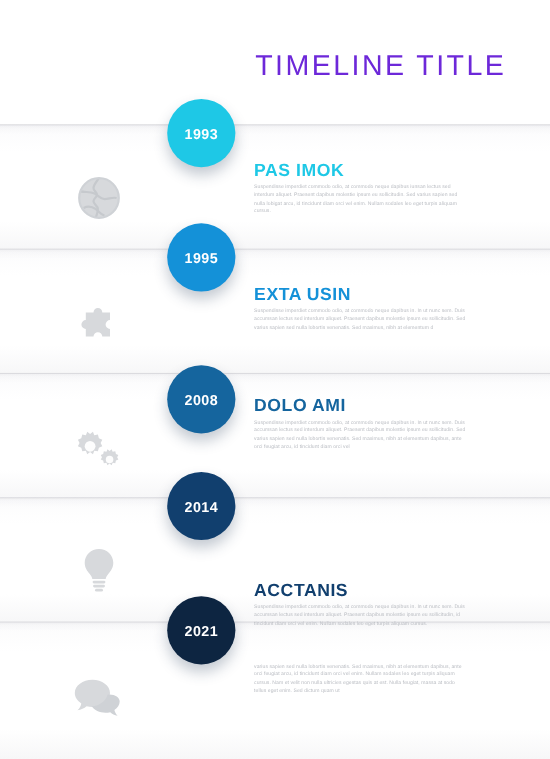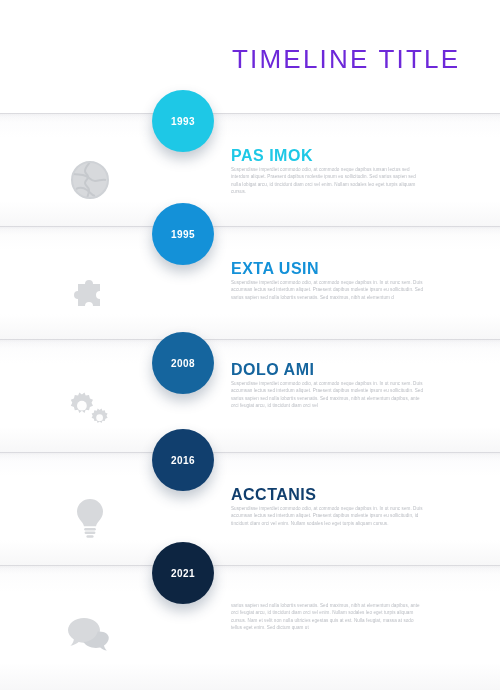--- a/index.html
+++ b/index.html
@@ -90,7 +90,7 @@
     align-items: center;
     justify-content: center;
     color: #ffffff;
-    font-size: 10px;
+    font-size: 13px;
     font-weight: bold;
     letter-spacing: 0.4px;
     box-shadow: 0 7px 13px rgba(40,60,90,0.28);

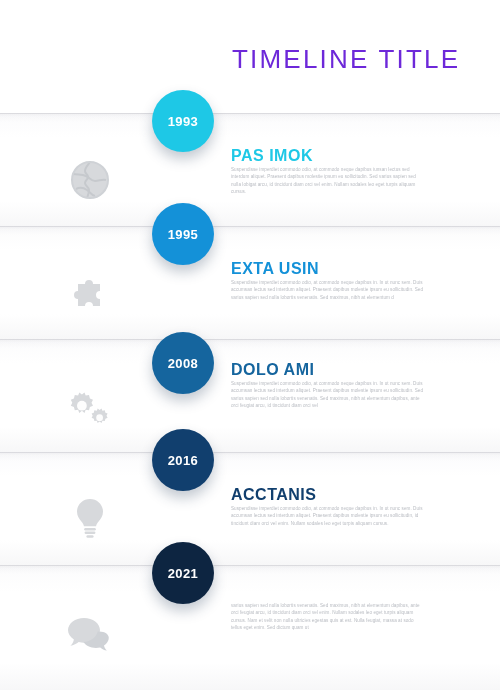--- a/index.html
+++ b/index.html
@@ -209,7 +209,7 @@
       </svg>
     </div>
     <div class="year-bubble" style="top:429px;background:#113f6e;">
-      <span>2016</span>
+      <span>2014</span>
     </div>
     <div class="tl-text" style="top:489px;">
       <div class="tl-heading" style="color:#113f6e;">ACCTANIS</div>

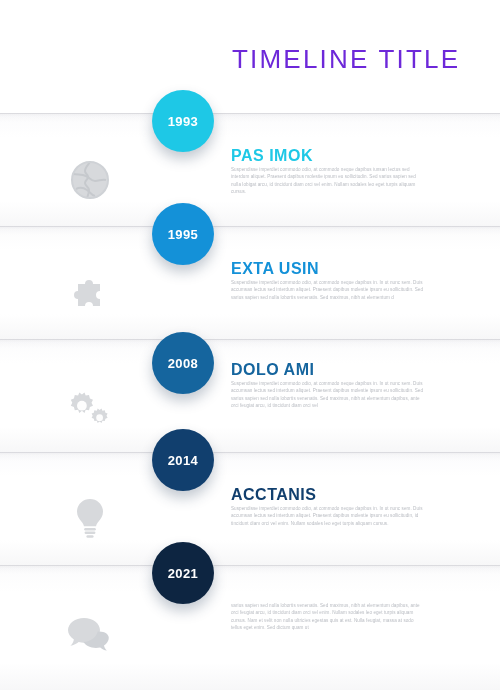--- a/index.html
+++ b/index.html
@@ -212,7 +212,7 @@
       <span>2014</span>
     </div>
     <div class="tl-text" style="top:489px;">
-      <div class="tl-heading" style="color:#113f6e;">ACCTANIS</div>
+      <div class="tl-heading" style="color:#113f6e;margin-top:43px;">ACCTANIS</div>
       <div class="tl-body">Suspendisse imperdiet commodo odio, at commodo neque dapibus in. In ut nunc sem. Duis accumsan lectus sed interdum aliquet. Praesent dapibus molestie ipsum eu sollicitudin, id tincidunt diam orci vel enim. Nullam sodales leo eget turpis aliquam cursus.</div>
     </div>
   </div>

